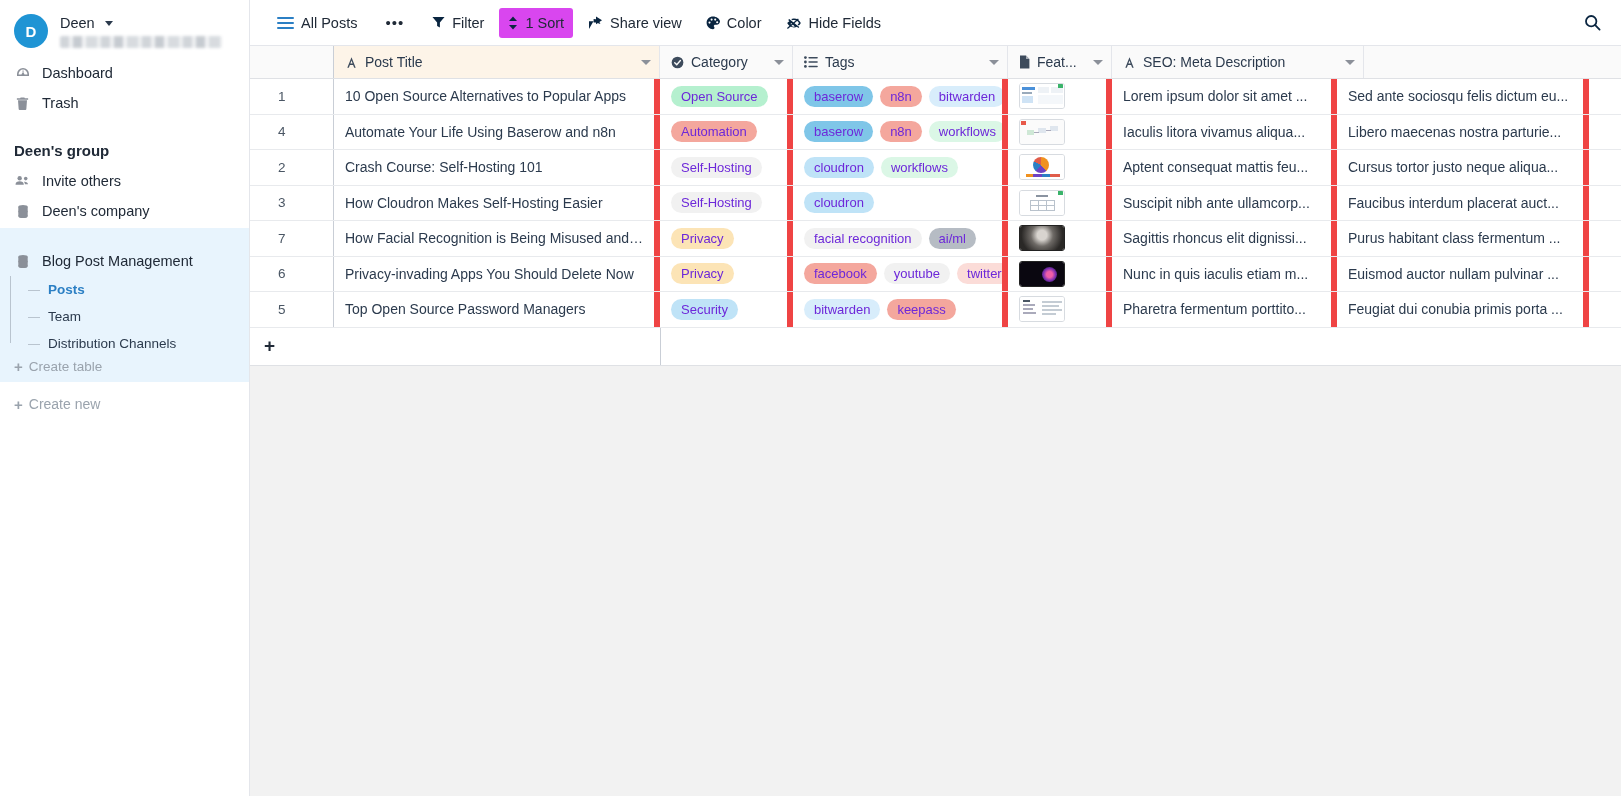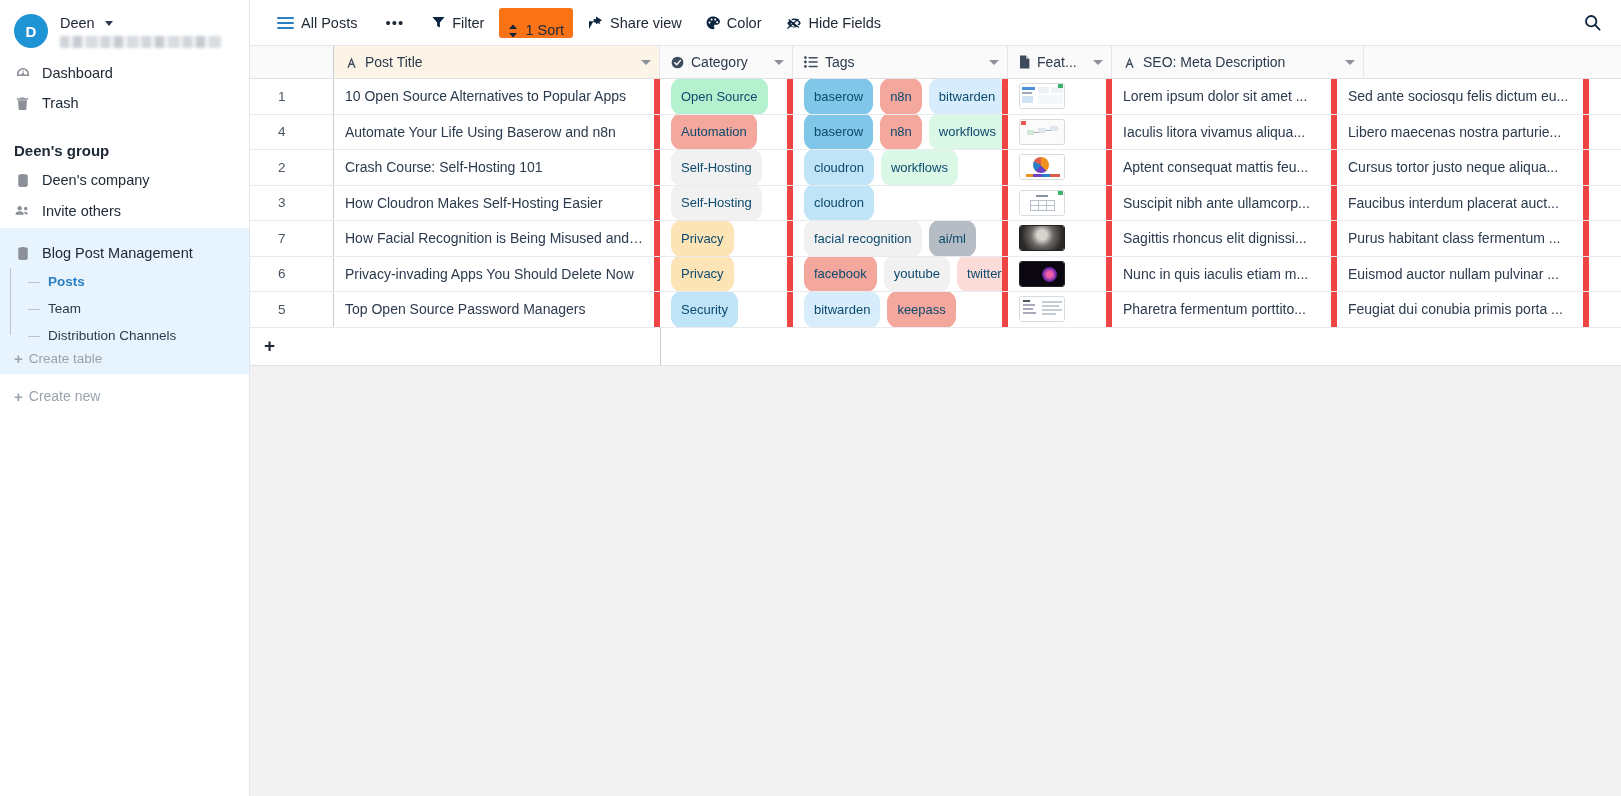--- a/index.html
+++ b/index.html
@@ -92,7 +92,7 @@
     padding: 0 9px; margin-right: 6px; border-radius: 3px;
     font-size: 14.5px; color: #202a37; cursor: pointer; white-space: nowrap;
   }
-  .tb-btn.sorted { background: #f97316; align-items: flex-end; }
+  .tb-btn.sorted { background: #d946ef; }
   .tb-ico { display:flex; align-items:center; color:#0a2540; }
   .tb-ico.blue { color: #2b7fc4; }
   .tb-dots { color:#202a37; font-size: 15px; letter-spacing: 1px; padding: 0 4px; }

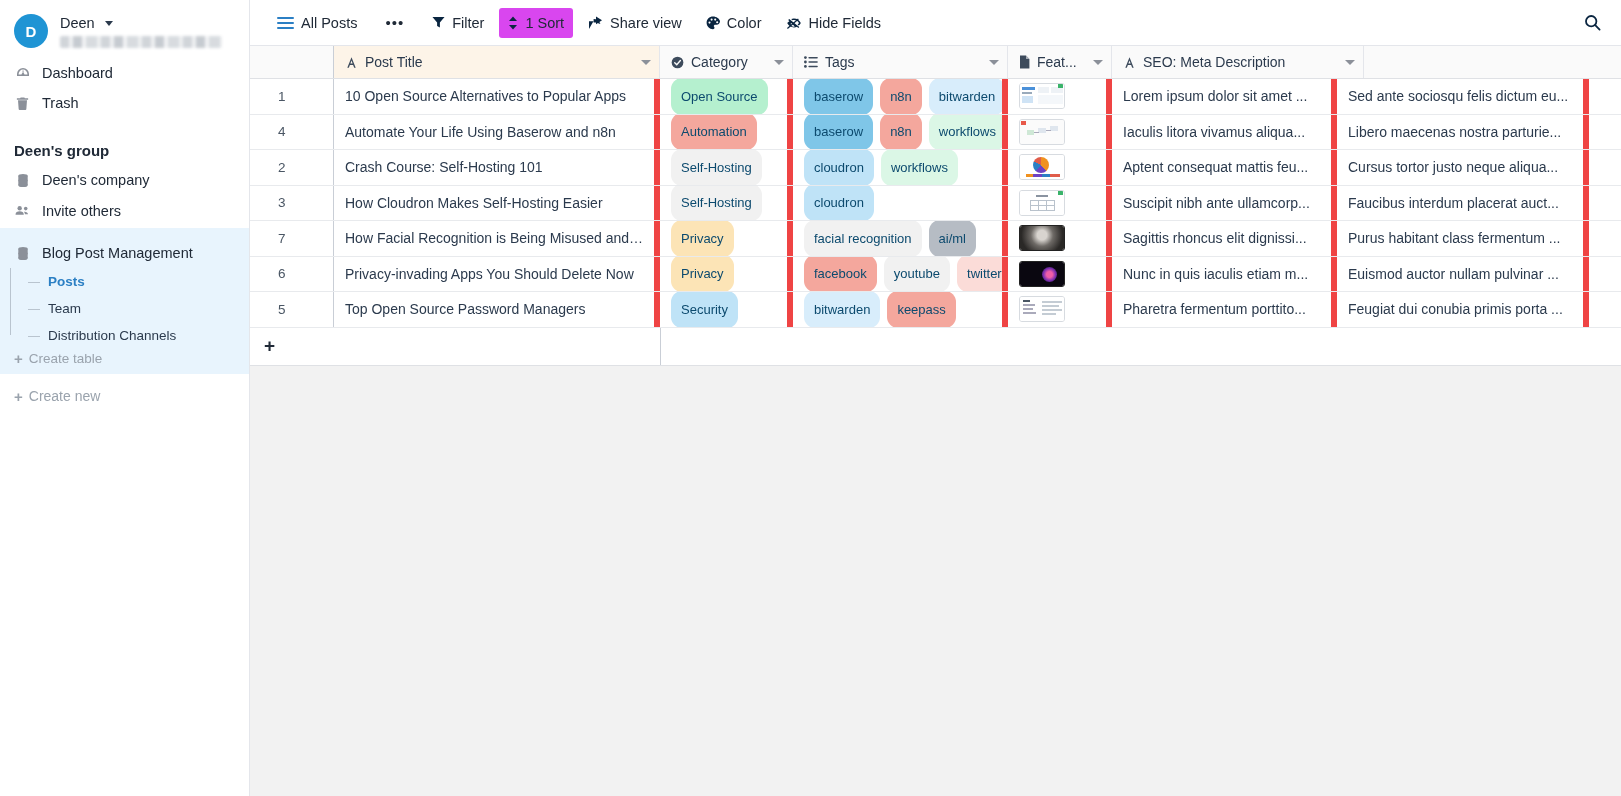--- a/index.html
+++ b/index.html
@@ -137,9 +137,9 @@
   .cell .txt { overflow:hidden; text-overflow: ellipsis; white-space: nowrap; }
 
   .chip {
-    display:inline-flex; align-items:center; height: 37px;
+    display:inline-flex; align-items:center; height: 21px;
     padding: 0 10px; border-radius: 11px; font-size: 13px;
-    color: #0c4a6e; white-space: nowrap; flex: 0 0 auto;
+    color: #6d28d9; white-space: nowrap; flex: 0 0 auto;
   }
   .tags-cell { gap: 7px; }
 

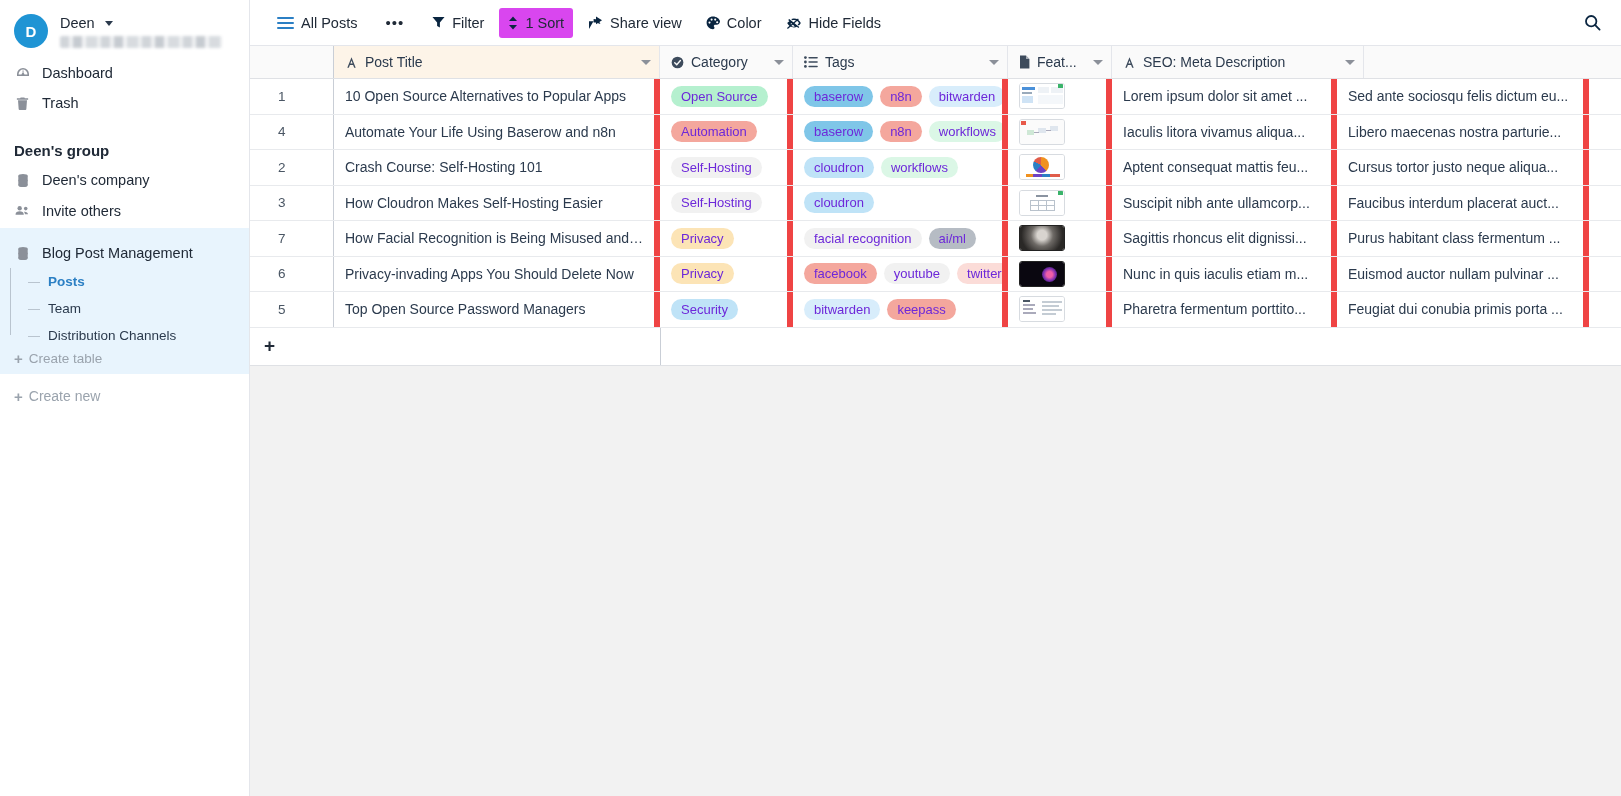--- a/index.html
+++ b/index.html
@@ -202,6 +202,17 @@
     </div>
 
     <div class="group-title">Deen's group</div>
+
+    <div class="nav-item">
+      <span class="nav-ico">
+        <svg width="17" height="17" viewBox="0 0 18 18" fill="currentColor">
+          <circle cx="6" cy="6.6" r="2.3"></circle>
+            <circle cx="12.4" cy="7" r="1.9"></circle>
+          <path d="M1.6 13.4c0-2.3 2-3.5 4.4-3.5s4.4 1.2 4.4 3.5zM11.2 10.2c2 0 3.6 1 3.6 2.9h-3.2c0-1.1-.4-2.1-1.1-2.8z"></path>
+        </svg>
+      </span>
+      <span>Invite others</span>
+    </div>
 
     <div class="nav-item">
       <span class="nav-ico">
@@ -213,17 +224,6 @@
         </svg>
       </span>
       <span>Deen's company</span>
-    </div>
-
-    <div class="nav-item">
-      <span class="nav-ico">
-        <svg width="17" height="17" viewBox="0 0 18 18" fill="currentColor">
-          <circle cx="6" cy="6.6" r="2.3"></circle>
-            <circle cx="12.4" cy="7" r="1.9"></circle>
-          <path d="M1.6 13.4c0-2.3 2-3.5 4.4-3.5s4.4 1.2 4.4 3.5zM11.2 10.2c2 0 3.6 1 3.6 2.9h-3.2c0-1.1-.4-2.1-1.1-2.8z"></path>
-        </svg>
-      </span>
-      <span>Invite others</span>
     </div>
 
     <div class="db-block">

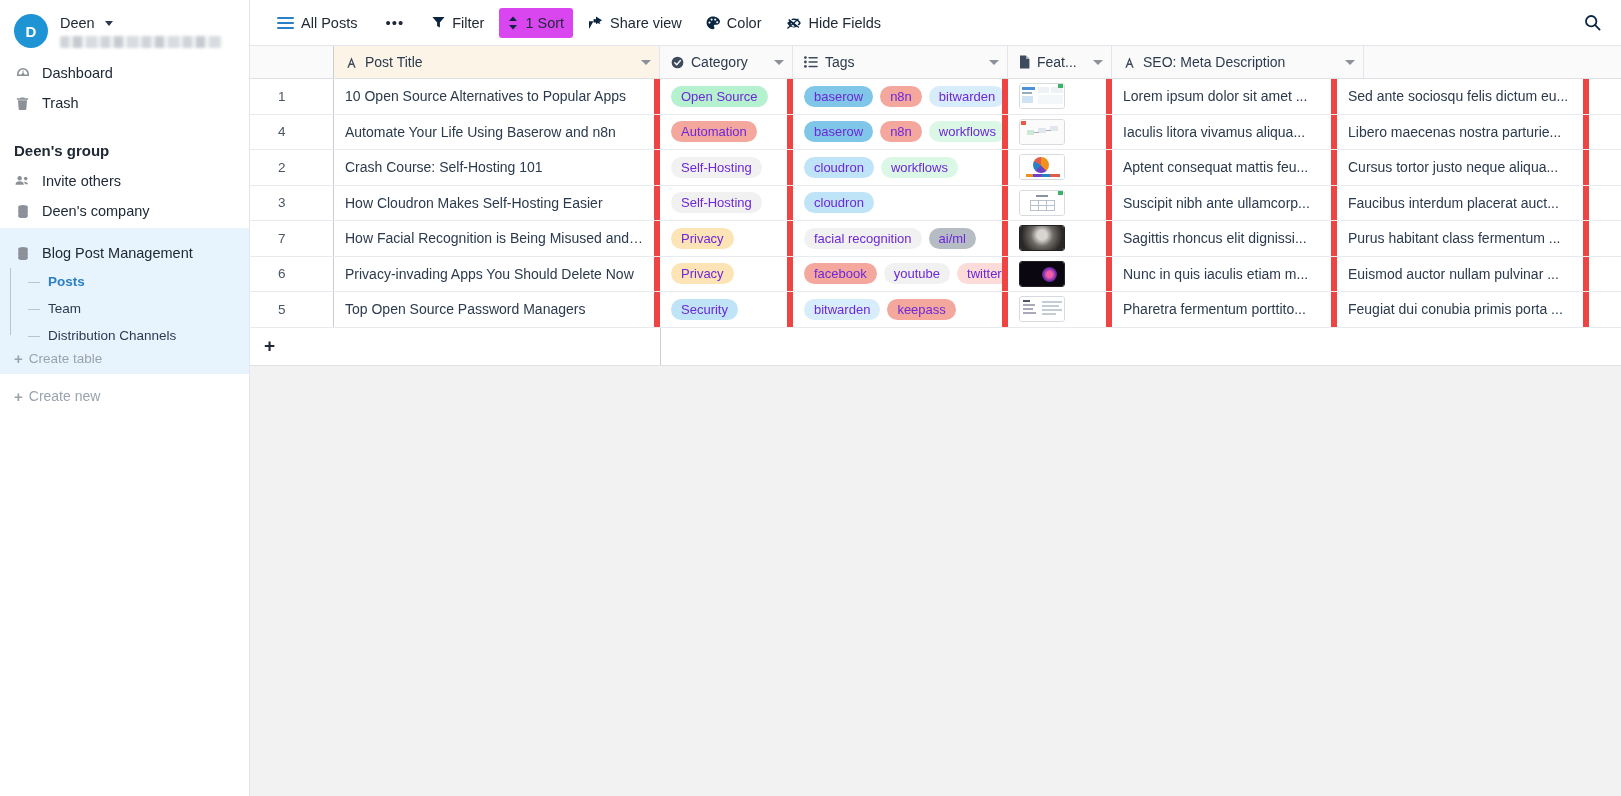--- a/index.html
+++ b/index.html
@@ -52,7 +52,7 @@
     padding: 8px 14px 6px 14px; margin-top: 16px;
   }
 
-  .db-block { background: #e8f4fd; padding: 10px 0 4px 0; margin-top: 2px; }
+  .db-block { background: #e8f4fd; padding: 18px 0 4px 0; margin-top: 2px; }
   .db-head { display:flex; align-items:center; gap:11px; padding: 7px 14px; font-size: 14.5px; cursor: pointer; }
   .tables { padding-left: 18px; position: relative; }
   .table-row-item {

